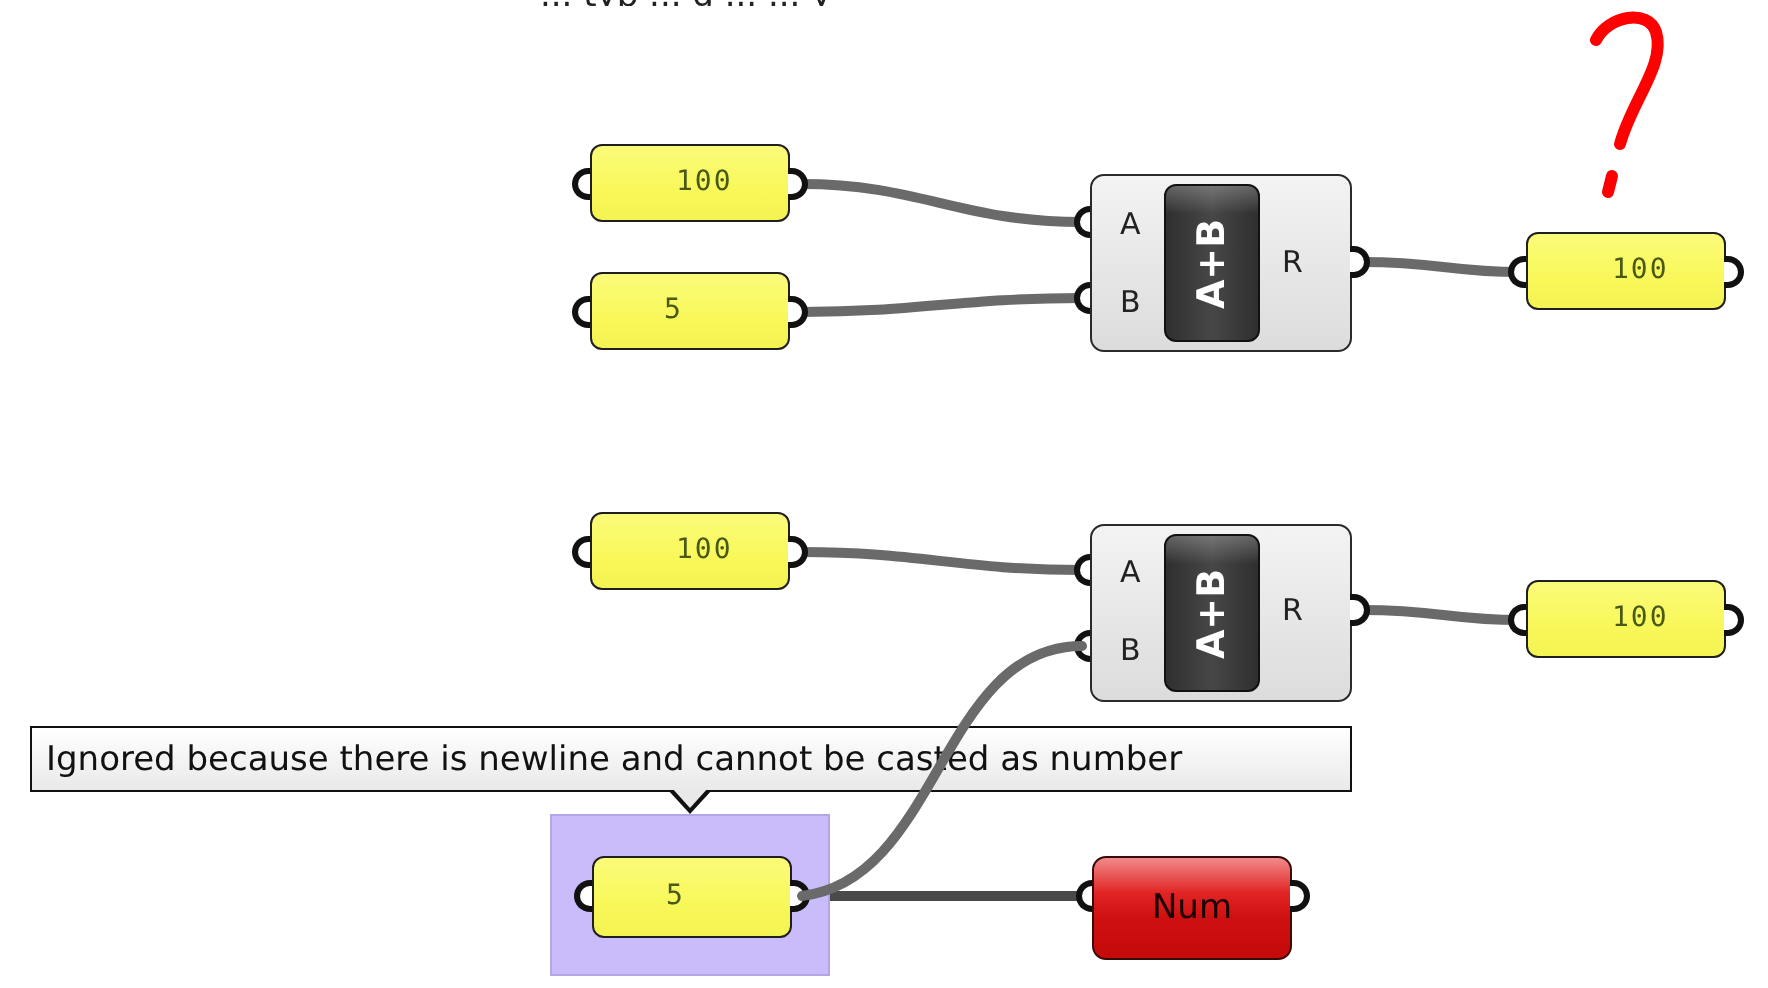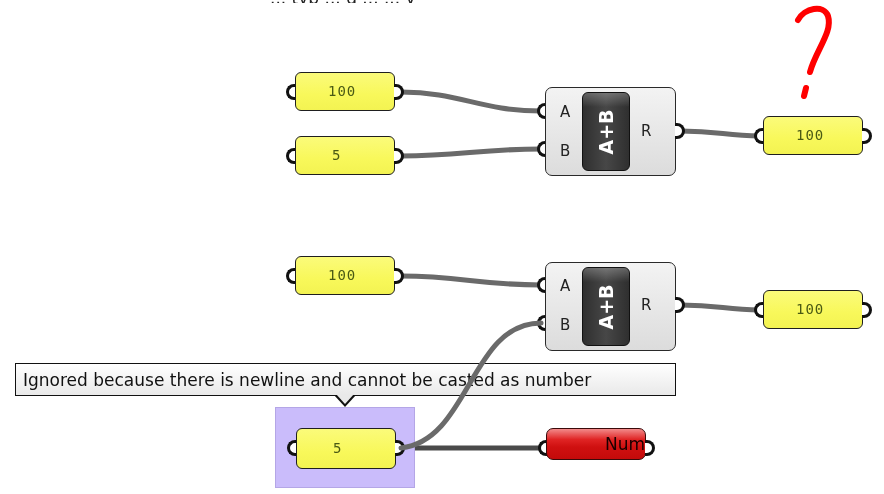--- a/index.html
+++ b/index.html
@@ -64,7 +64,7 @@
     }
     .panel .txt {
       position: absolute;
-      left: 32px;
+      left: 42px;
       top: 10px;
     }
     .grip {

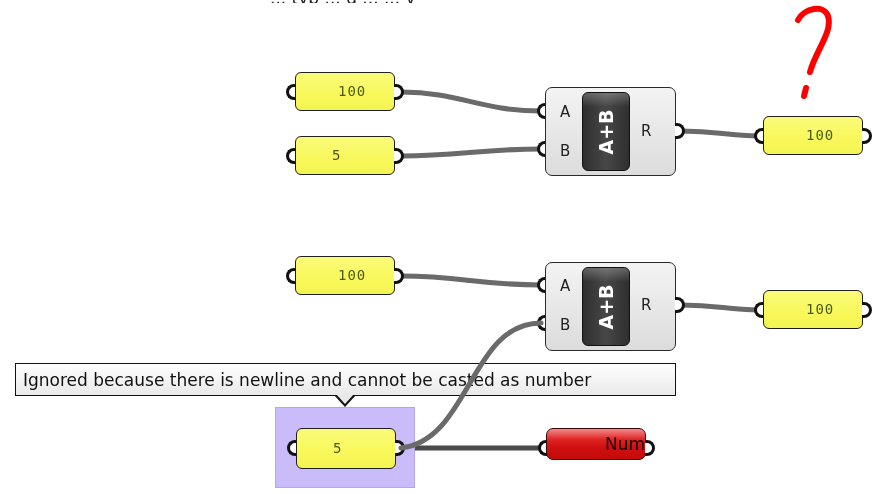--- a/index.html
+++ b/index.html
@@ -182,14 +182,14 @@
       left: 546px;
       top: 428px;
       width: 100px;
-      height: 32px;
+      height: 52px;
       background: linear-gradient(#f28a8a 0%, #e02424 35%, #cf1010 60%, #c40a0a 100%);
       border: 1.5px solid #3a0a0a;
       border-radius: 7px;
       box-sizing: border-box;
       display: flex;
       align-items: center;
-      justify-content: flex-end;
+      justify-content: center;
       font-family: "DejaVu Sans", sans-serif;
       font-size: 17px;
       color: #1a0000;

